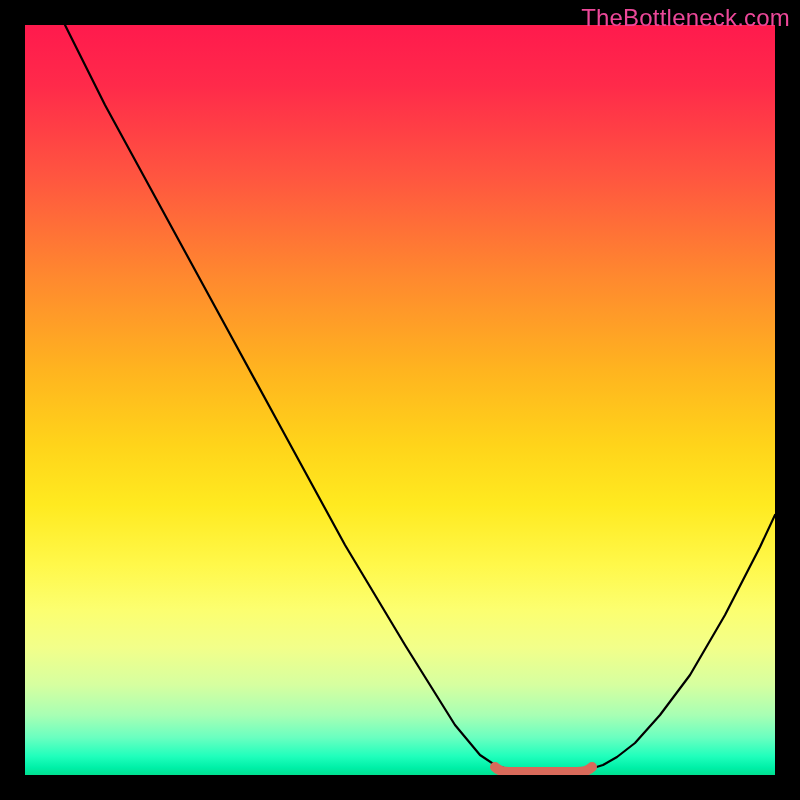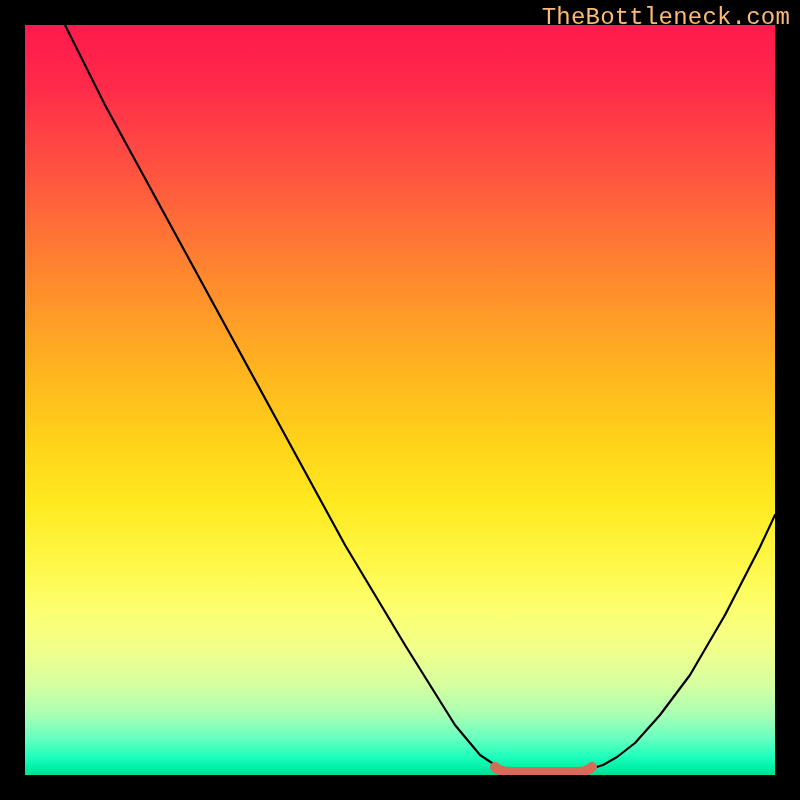--- a/index.html
+++ b/index.html
@@ -14,9 +14,9 @@
     position: absolute;
     top: 4px;
     right: 10px;
-    font-family: Liberation Mono, monospace;
+    font-family: Liberation Sans, sans-serif;
     font-size: 24px;
-    color: #fdba74;
+    color: #ec4899;
     letter-spacing: 0.2px;
     z-index: 10;
   }

